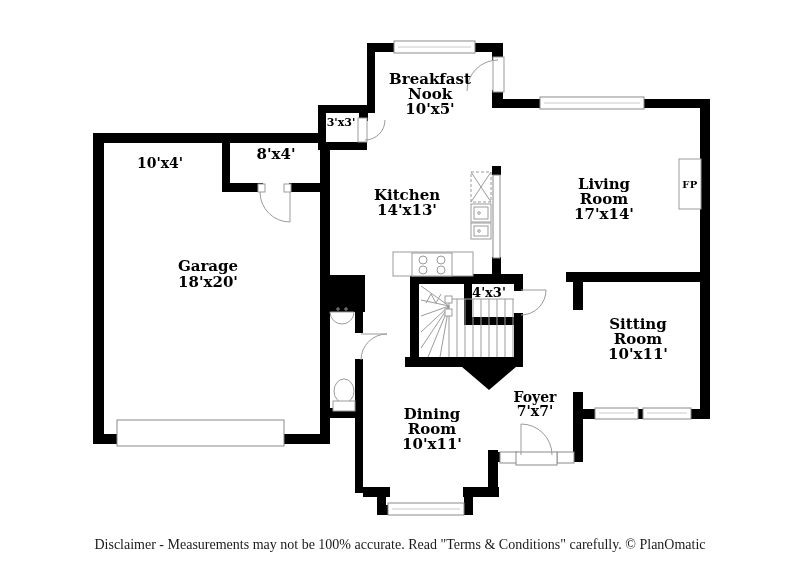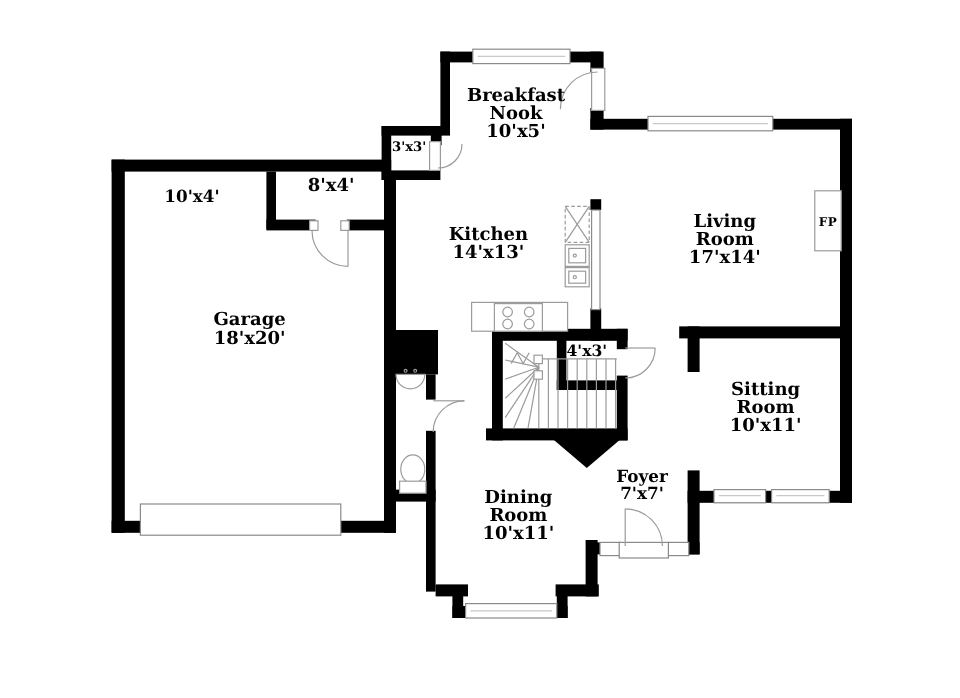--- a/index.html
+++ b/index.html
@@ -190,6 +190,7 @@
   </g>
 </svg>
 
+<div class="footer">Disclaimer - Measurements may not be 100% accurate. Read "Terms &amp; Conditions" carefully. © PlanOmatic</div>
 </div>
 
 </body></html>

